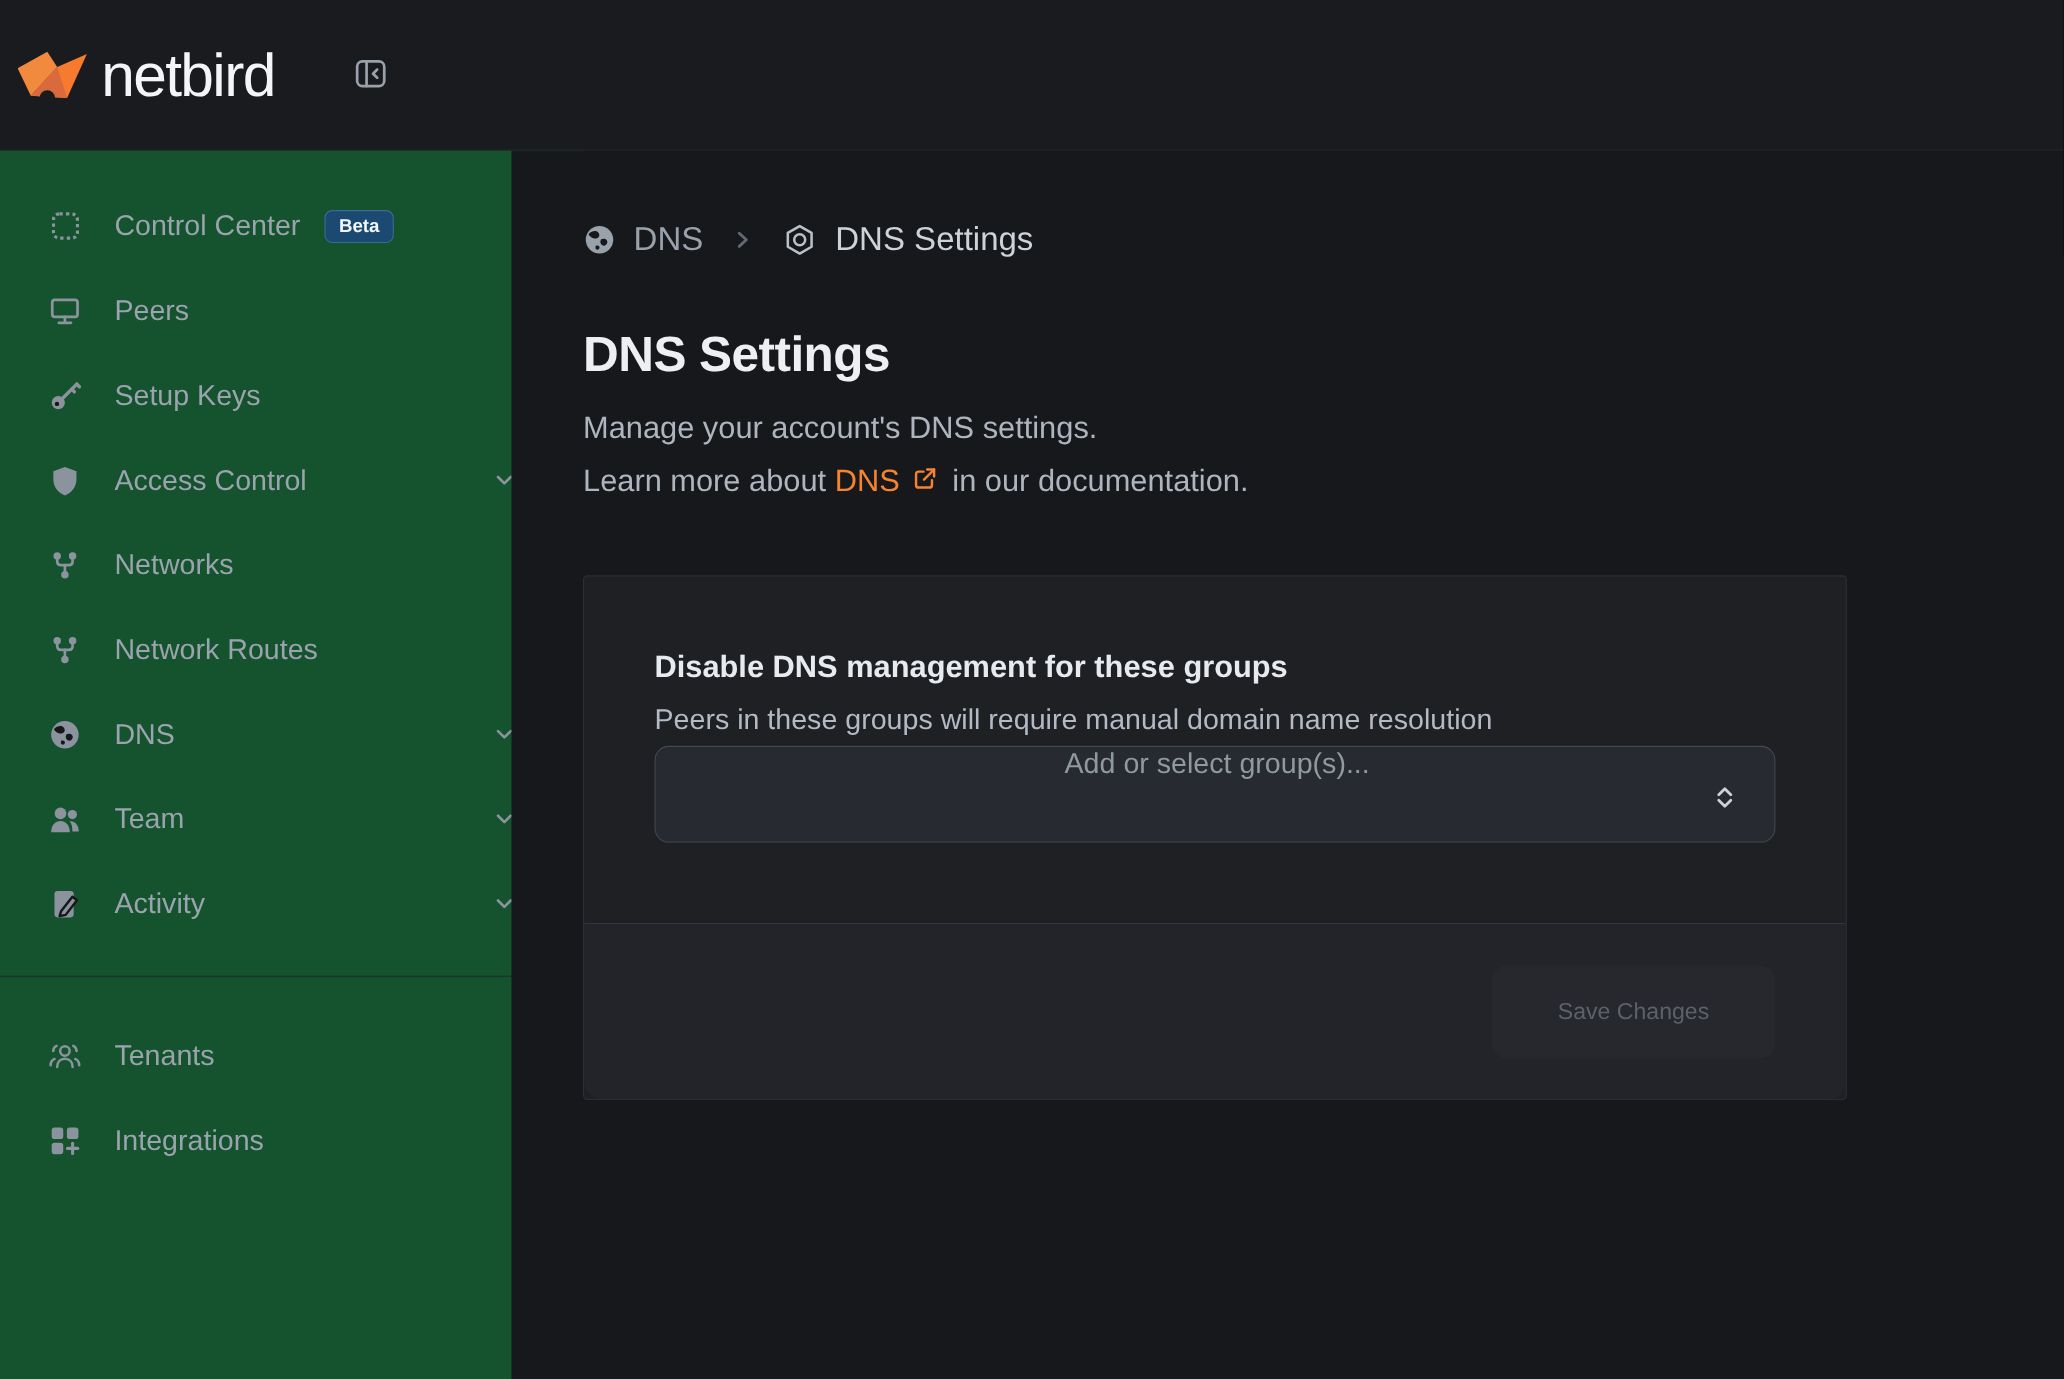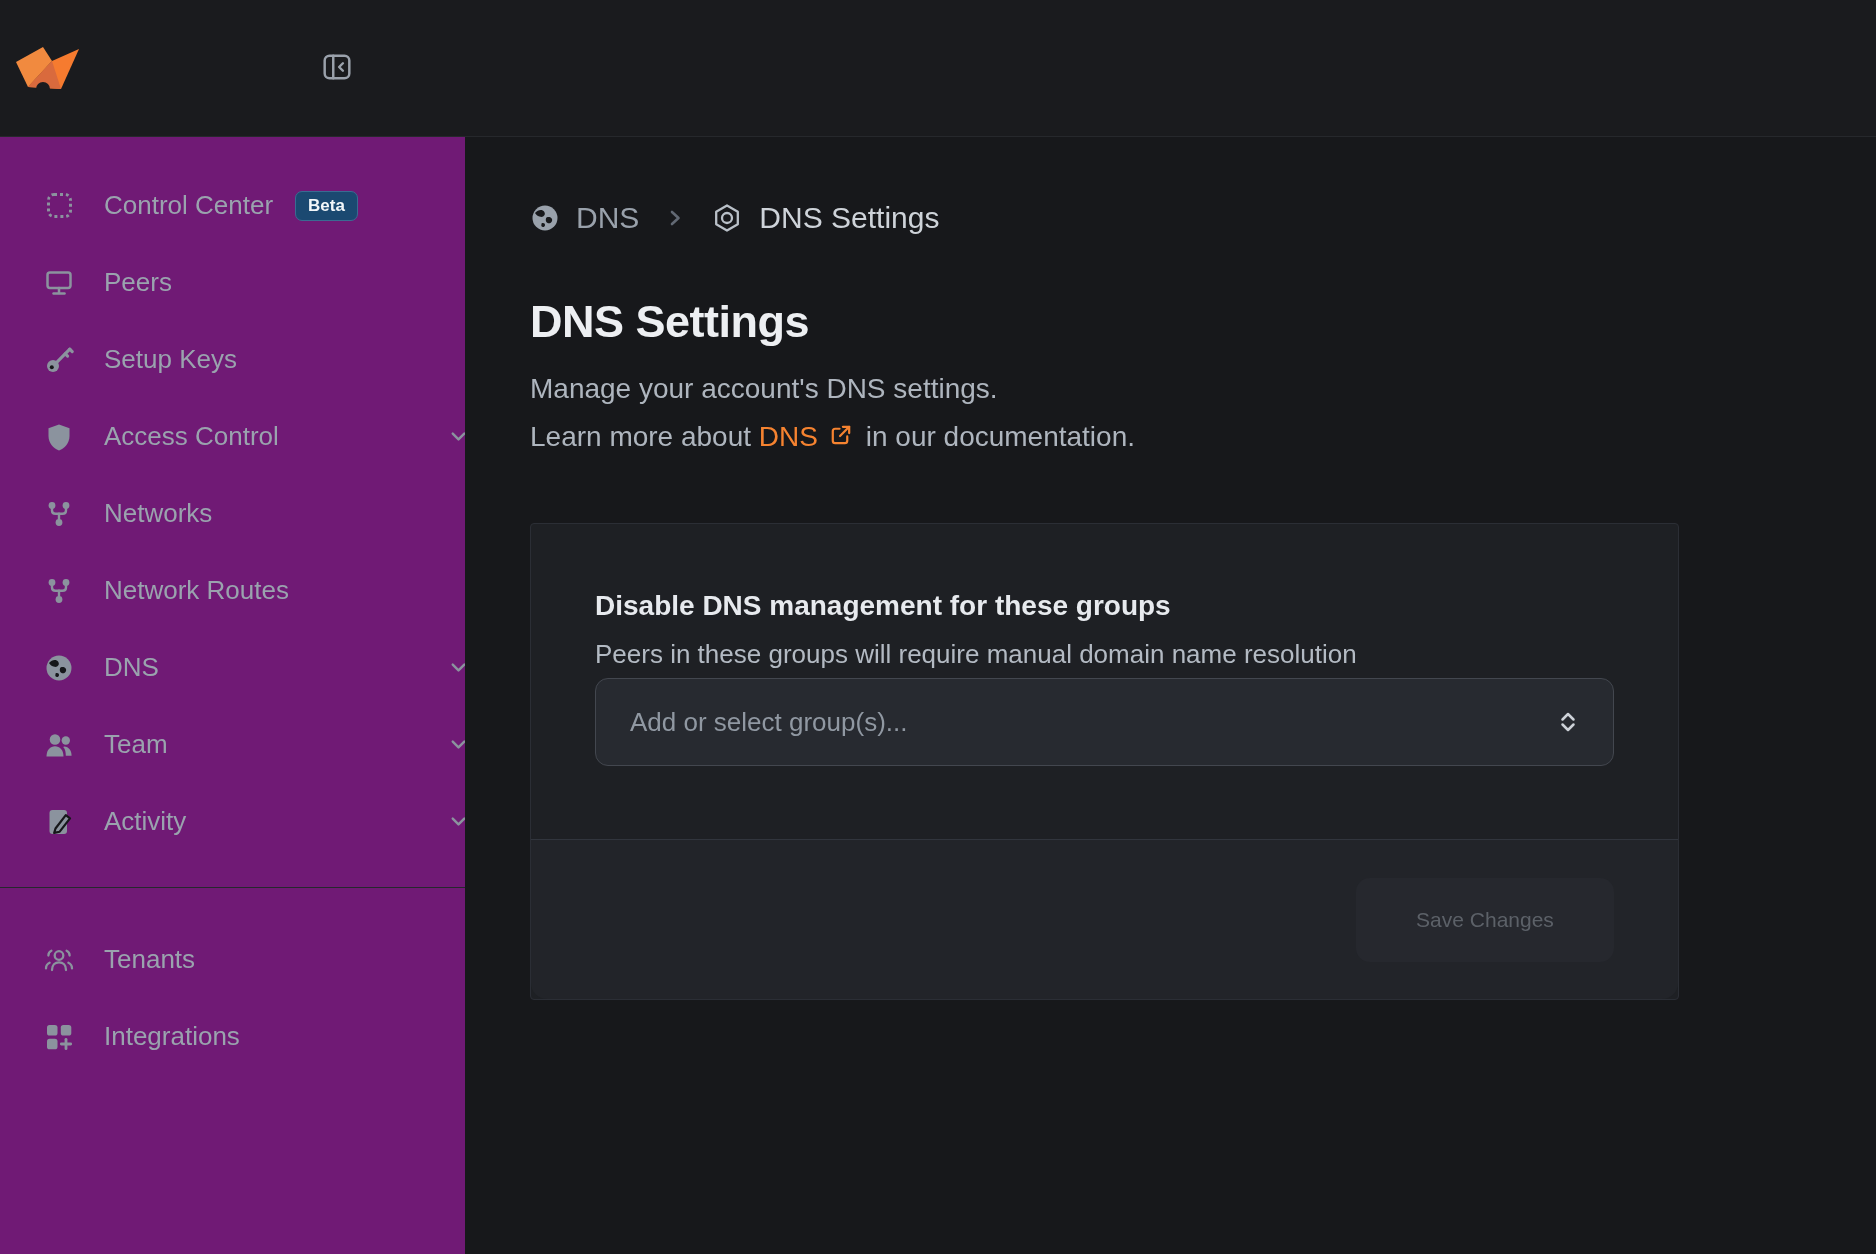--- a/index.html
+++ b/index.html
@@ -115,6 +115,7 @@
           <circle cx="27" cy="44" r="7" fill="#1a1b1e"></circle>
         </svg>
       </span>
+      <span class="brand-name">netbird</span>
     </div>
     <button class="collapse-btn">
       <svg width="30" height="30" viewBox="0 0 28 28" fill="none" stroke="#9aa1ab" stroke-width="2.3" stroke-linecap="round" stroke-linejoin="round">

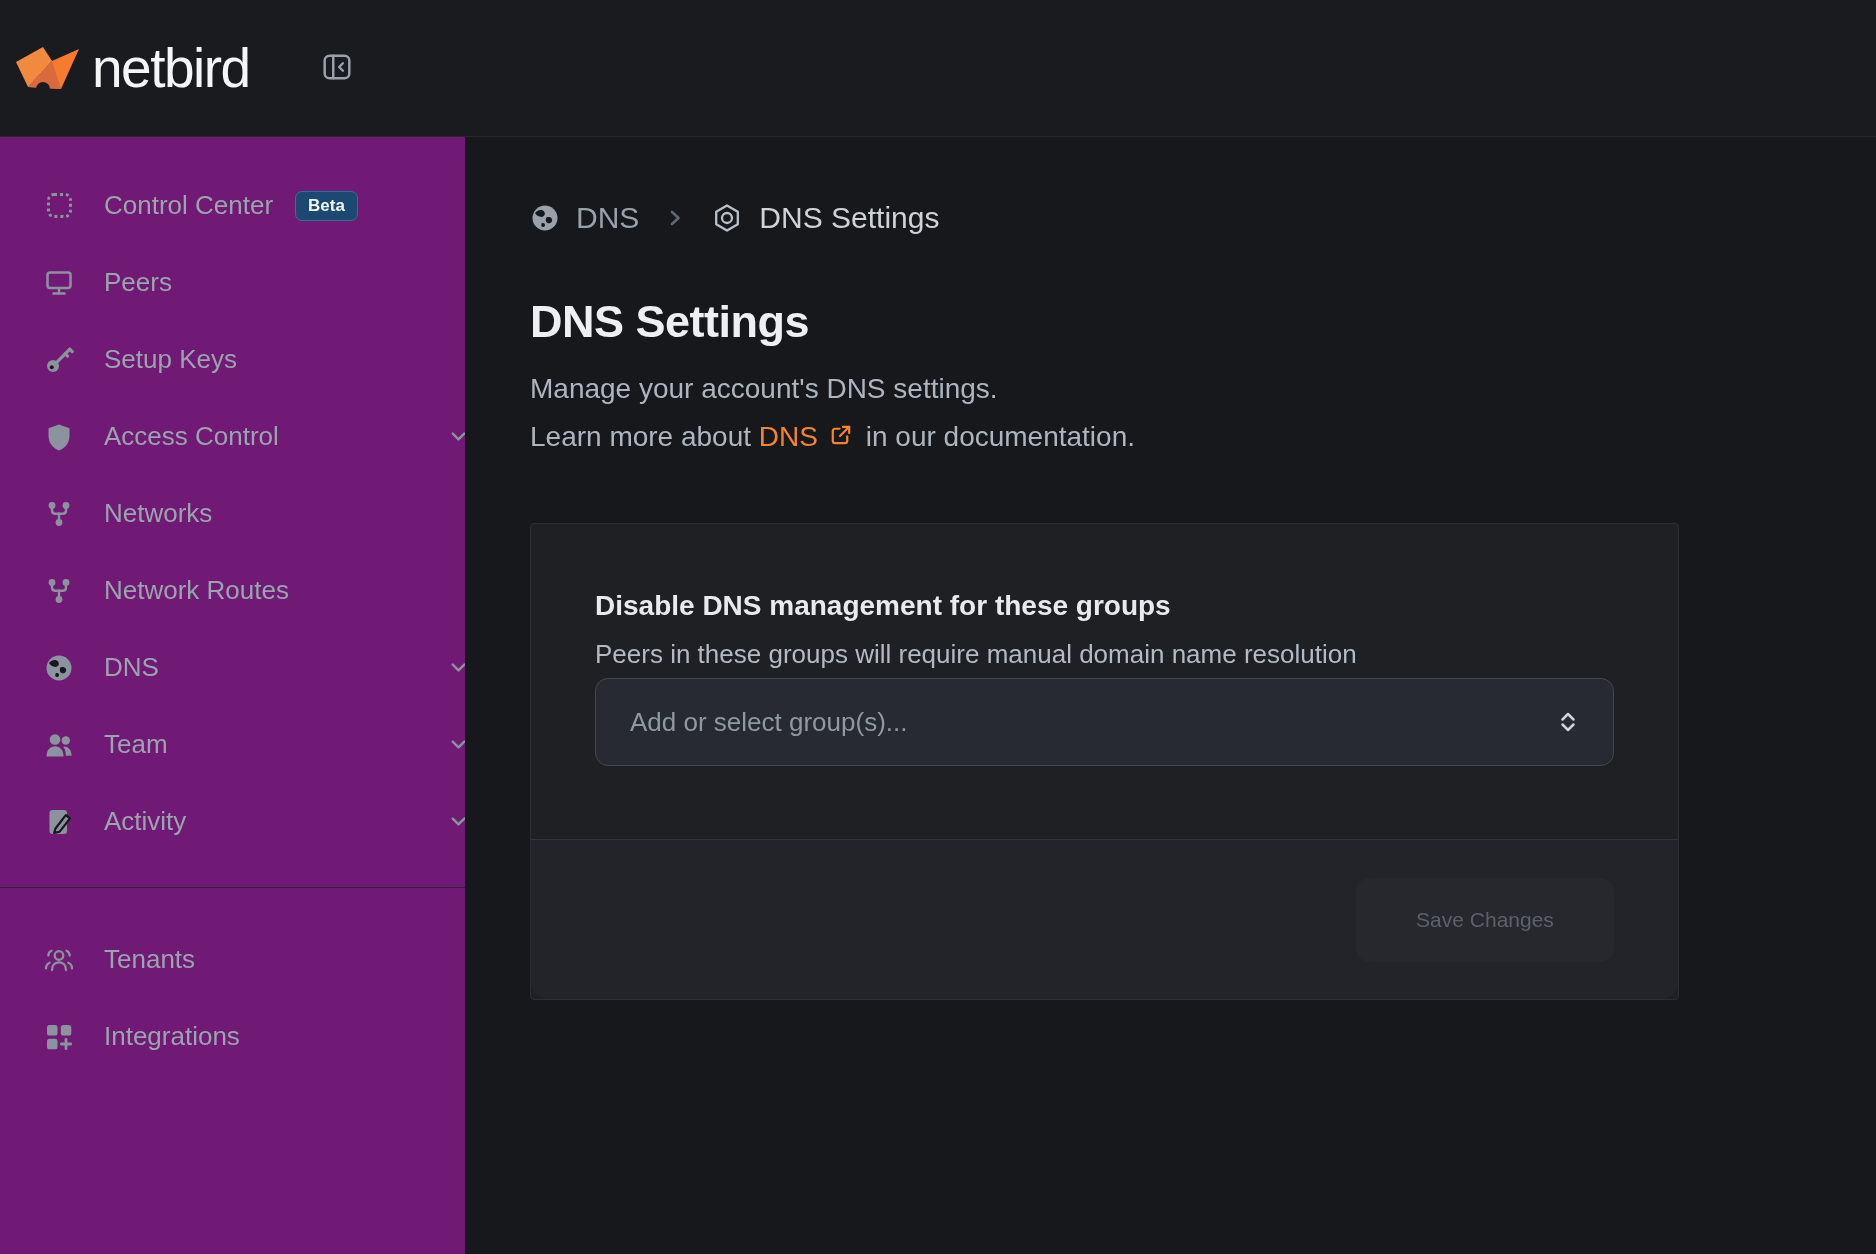--- a/index.html
+++ b/index.html
@@ -31,7 +31,7 @@
   
   .sidebar {
     position:absolute; left:0; top:137px; width:532px; height:1117px;
-    background:#701a75;
+    background:#14532d;
     border-right:1px solid #26282c;
     padding-top:30px;
   }

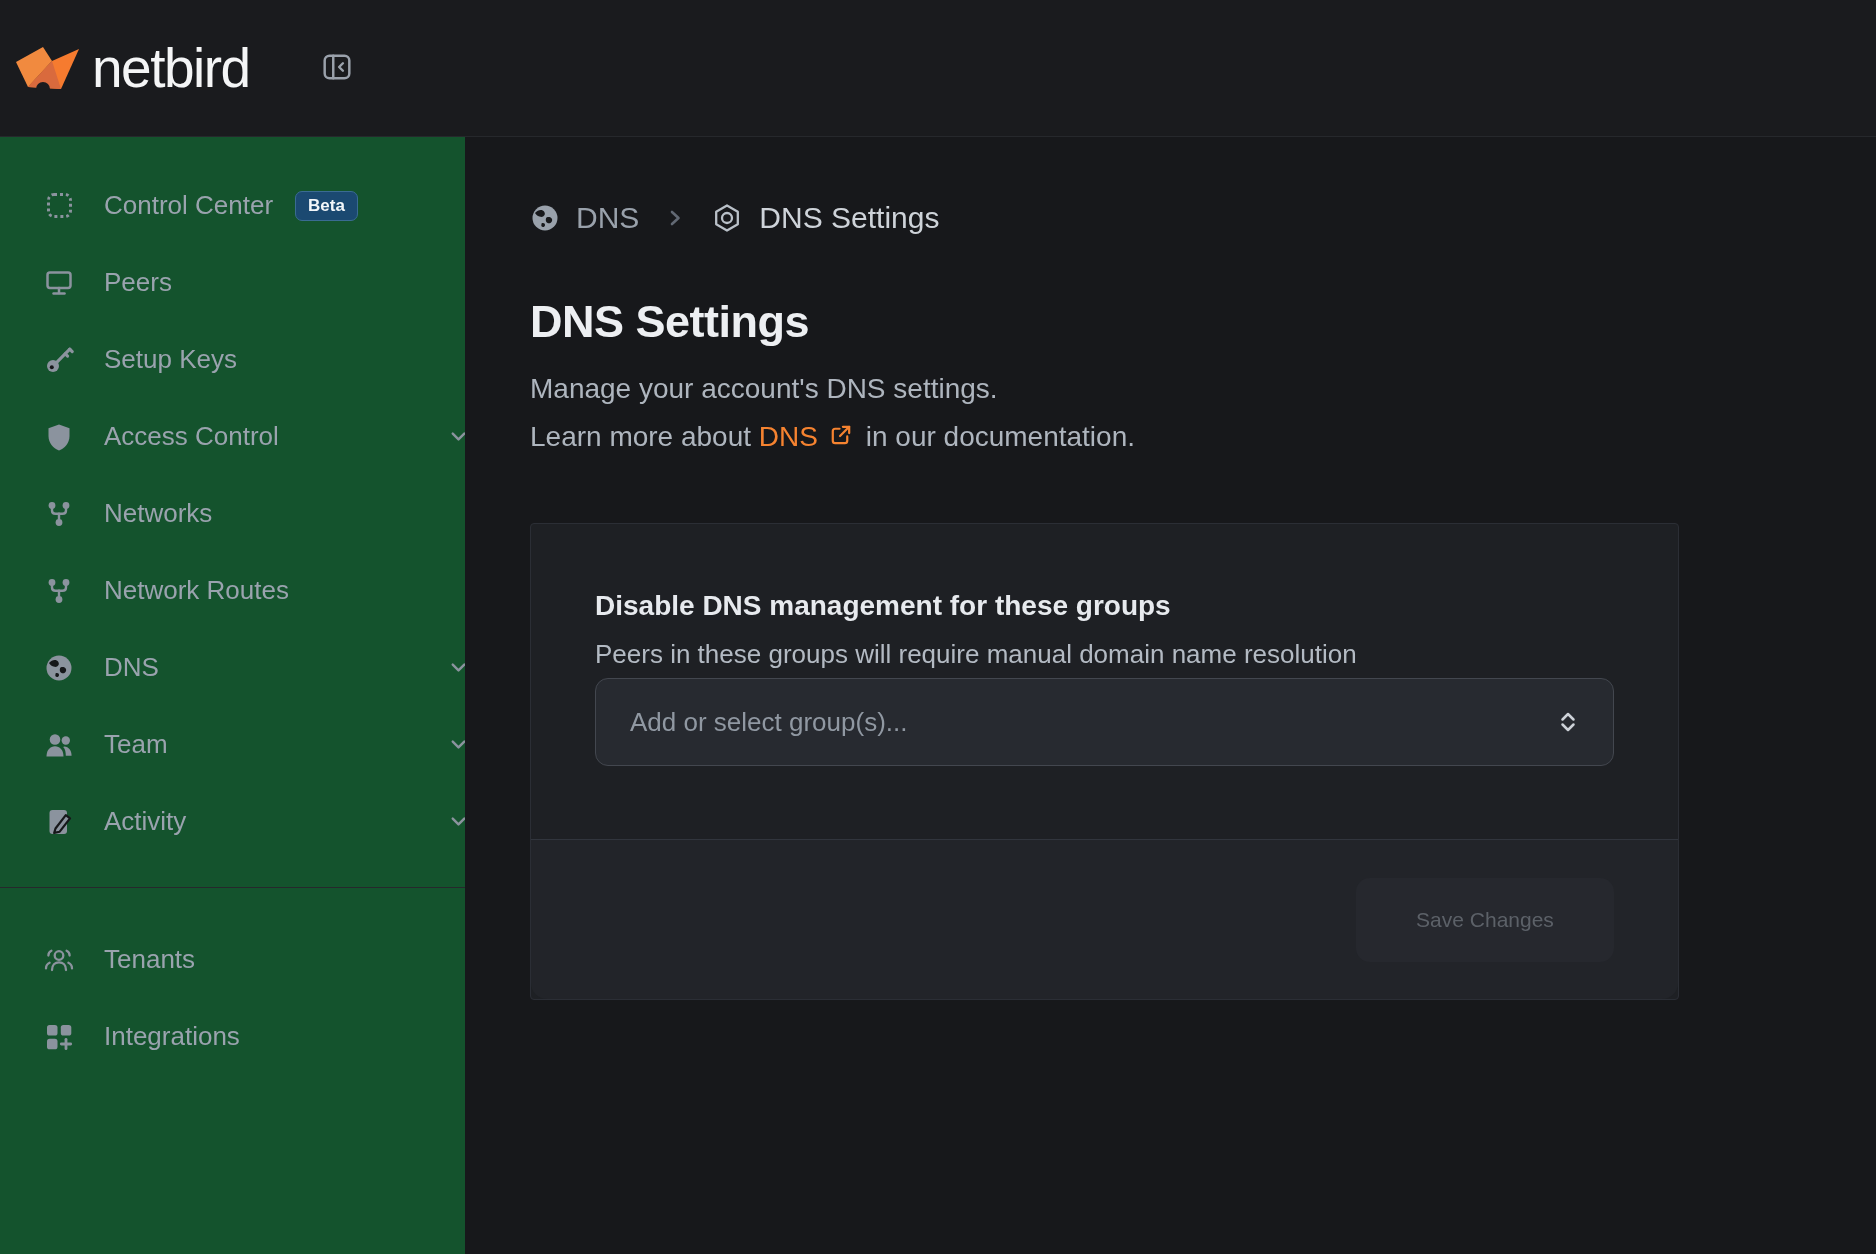--- a/index.html
+++ b/index.html
@@ -80,6 +80,7 @@
     background:#272a30; border:1px solid #43474f; border-radius:13px;
     display:flex; align-items:center; padding:0 30px 0 34px;
     cursor:pointer;
+    flex-direction:column;
   }
   .select-placeholder { font-size:26px; color:#9098a2; }
   .select-caret { margin-left:auto; display:flex; }

